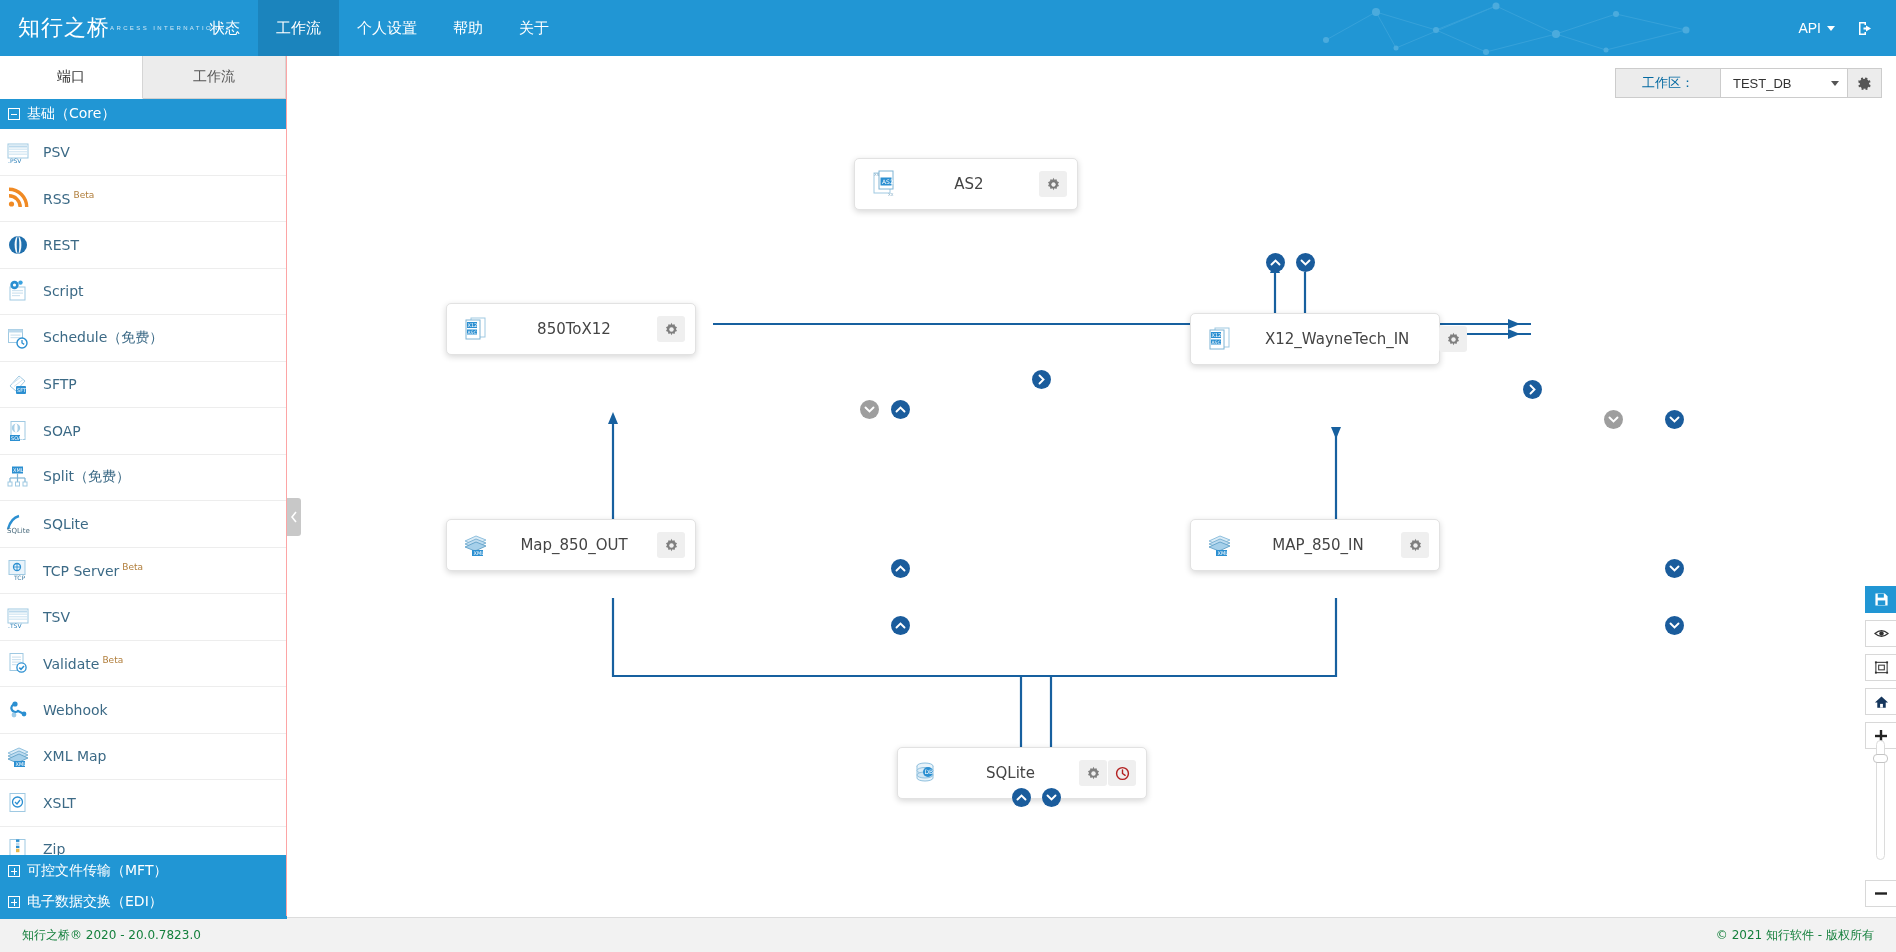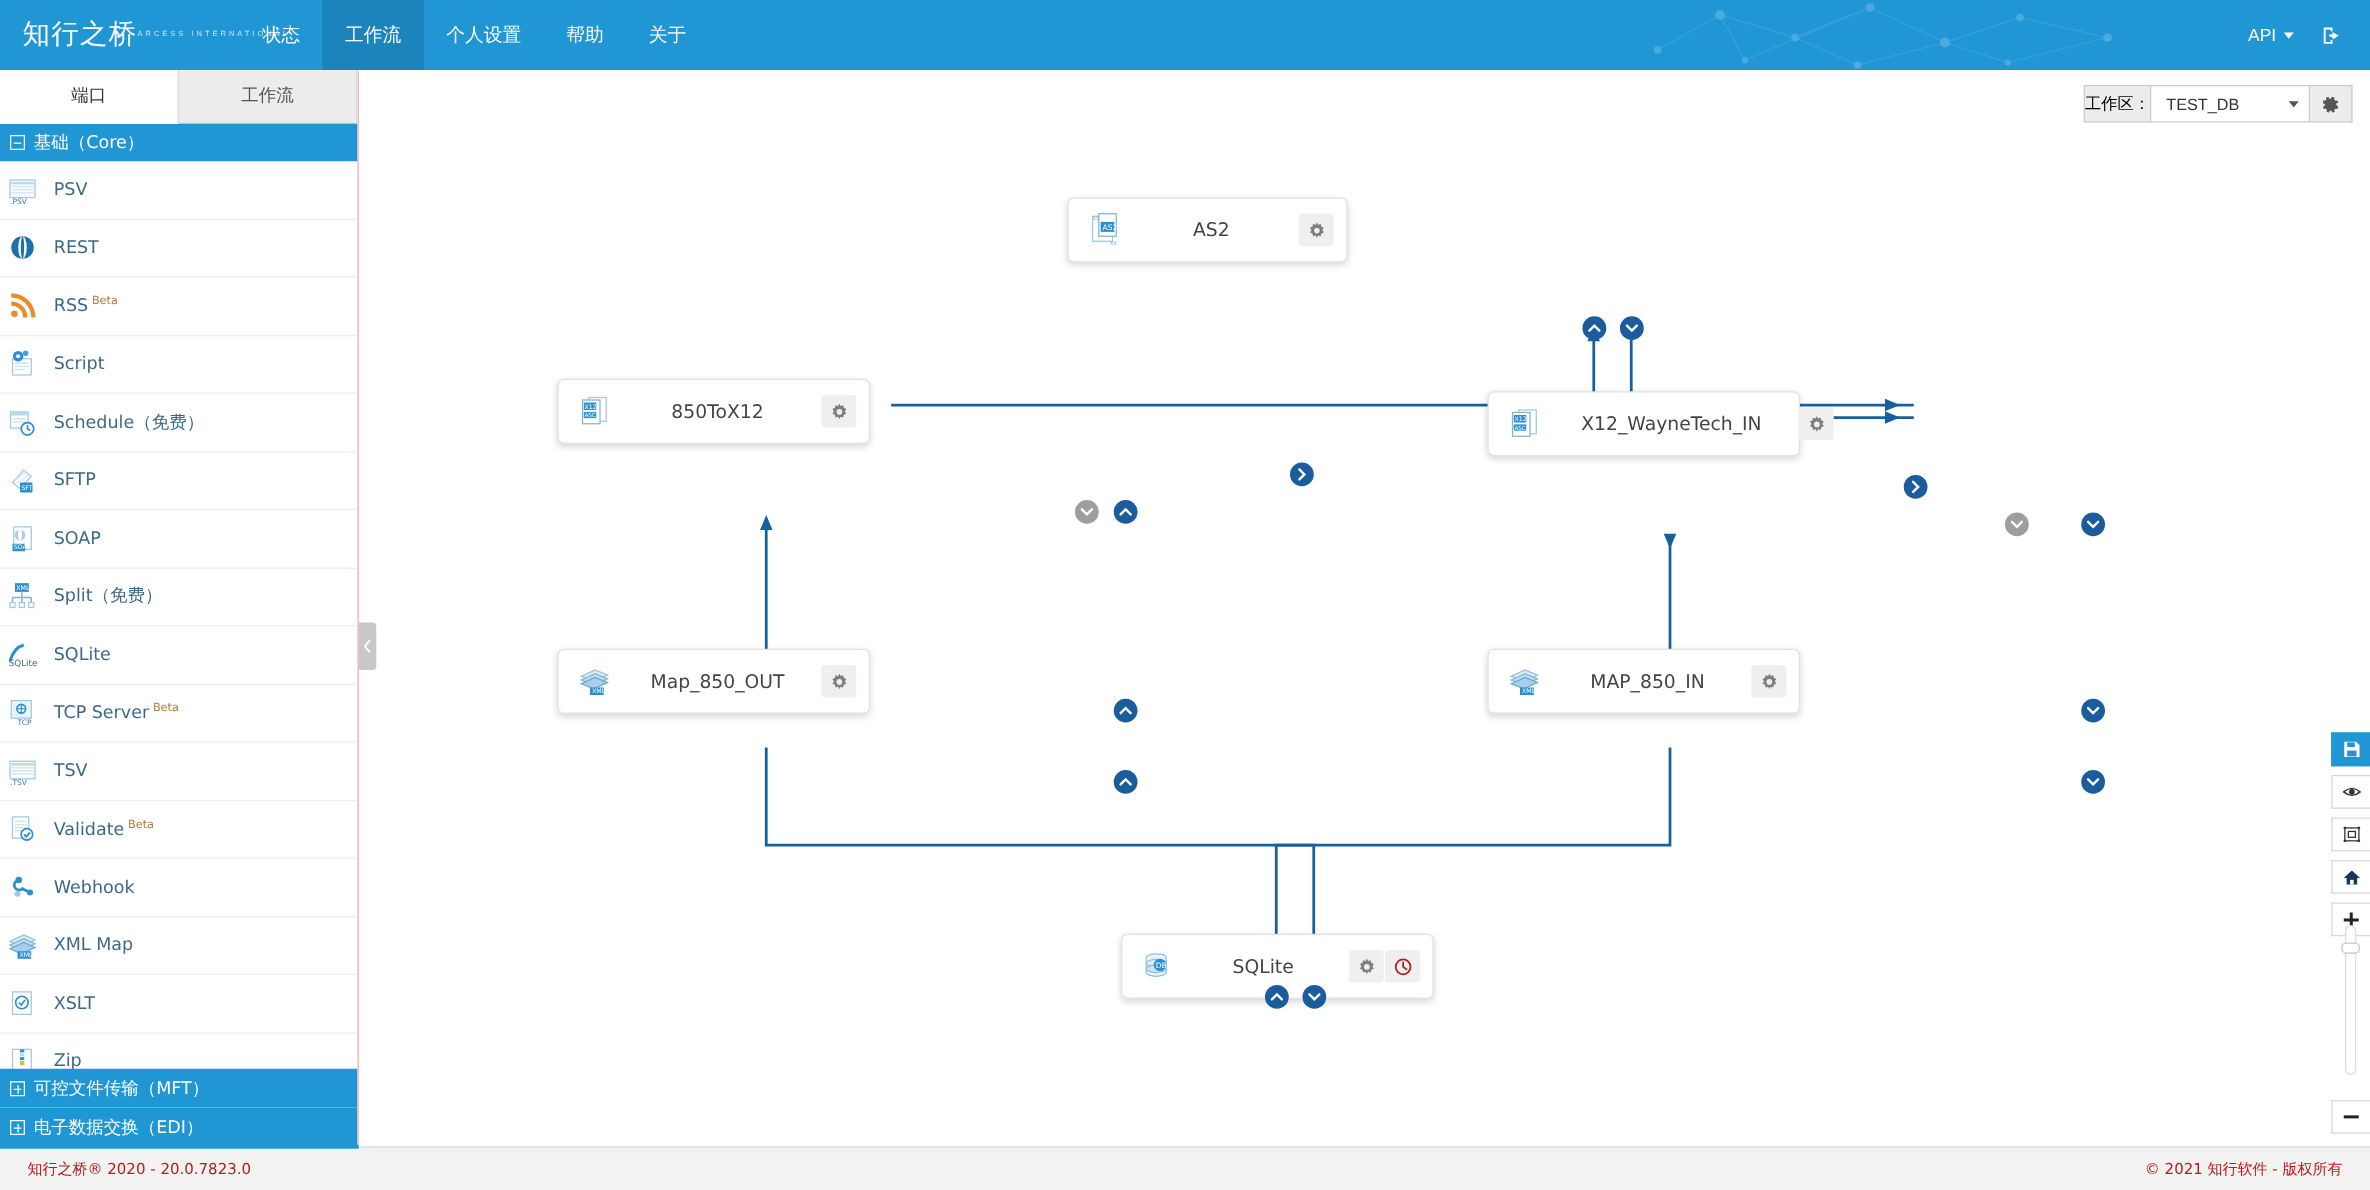--- a/index.html
+++ b/index.html
@@ -90,7 +90,7 @@
   .ws-bar { position: absolute; right: 14px; top: 12px; display: flex; align-items: center; }
   .ws-label {
     background: #ececec; border: 1px solid #cccccc; border-right: none; height: 30px;
-    display: flex; align-items: center; padding: 0 0; font-size: 13px; color: #000000;
+    display: flex; align-items: center; padding: 0 26px; font-size: 13px; color: #0369a1;
     font-family: "DejaVu Sans", sans-serif;
   }
   .ws-select {

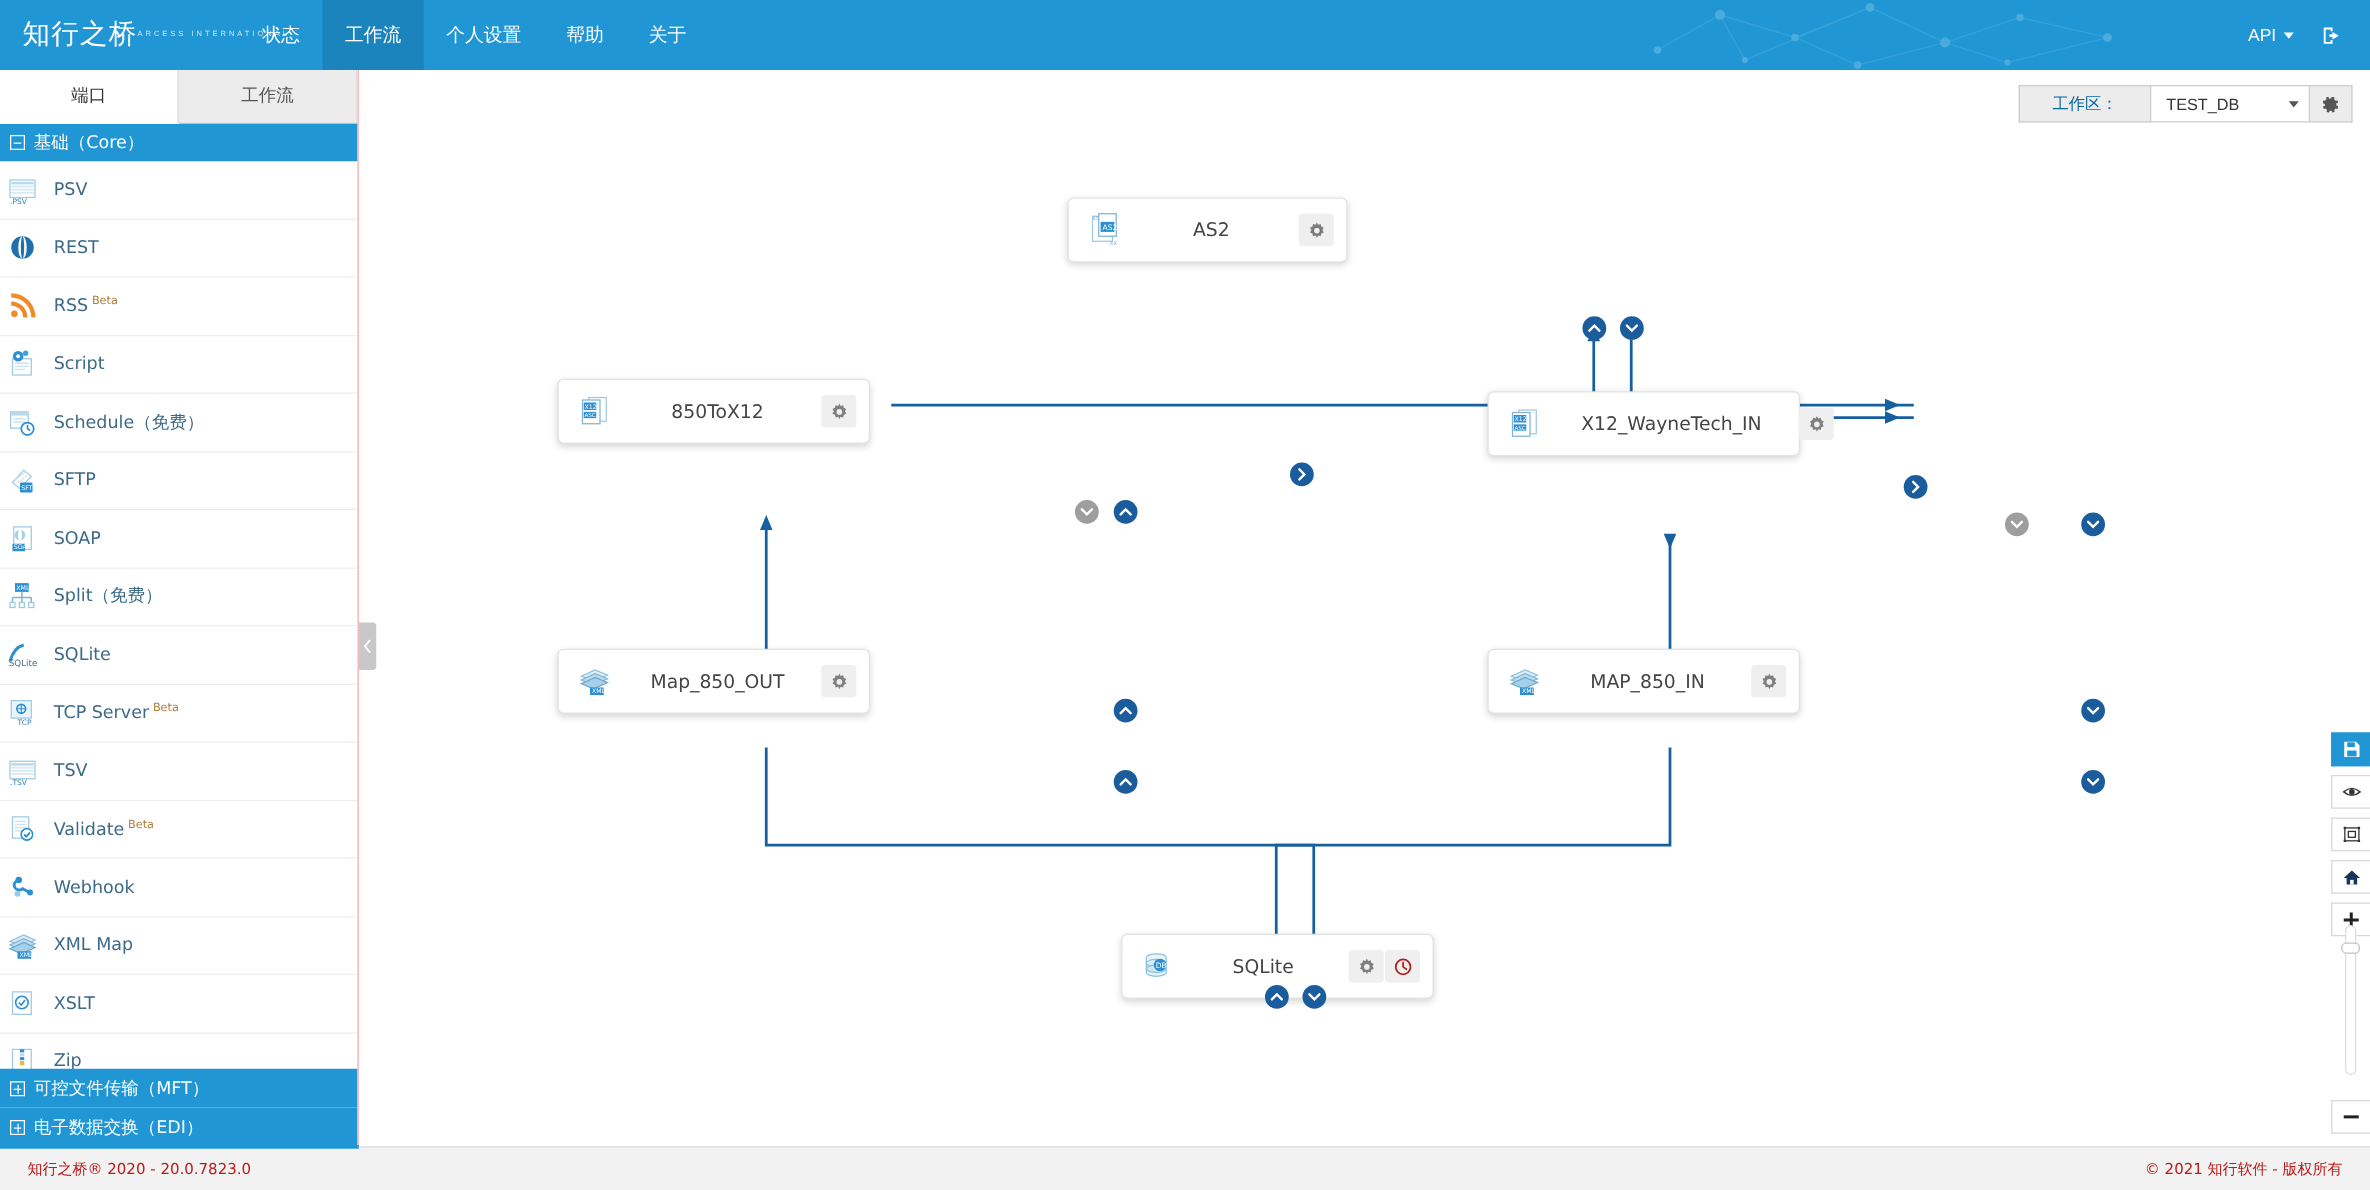--- a/index.html
+++ b/index.html
@@ -249,25 +249,25 @@
     <div class="port-item">
       <span class="port-ico">
         <svg width="24" height="24" viewBox="0 0 24 24">
+          <circle cx="5.5" cy="18" r="2.6" fill="#f08a24"></circle>
+          <path d="M3 11.5 a9.5 9.5 0 0 1 9.5 9.5 h3.4 A12.9 12.9 0 0 0 3 8.1 Z" fill="#f08a24"></path>
+          <path d="M3 5 a16 16 0 0 1 16 16 h3.4 A19.4 19.4 0 0 0 3 1.6 Z" fill="#f08a24"></path>
+        </svg>
+      </span>
+      <span class="port-label">
+        <span>RSS</span><span class="beta">Beta</span>
+      </span>
+    </div>
+
+    <div class="port-item">
+      <span class="port-ico">
+        <svg width="24" height="24" viewBox="0 0 24 24">
           <circle cx="12" cy="12" r="9" fill="#1f6fad"></circle>
           <ellipse cx="12" cy="12" rx="3.4" ry="9" fill="#ffffff" opacity=".95"></ellipse>
           <ellipse cx="12" cy="12" rx="1.3" ry="9" fill="#1f6fad"></ellipse>
         </svg>
       </span>
       <span class="port-label">REST</span>
-    </div>
-
-    <div class="port-item">
-      <span class="port-ico">
-        <svg width="24" height="24" viewBox="0 0 24 24">
-          <circle cx="5.5" cy="18" r="2.6" fill="#f08a24"></circle>
-          <path d="M3 11.5 a9.5 9.5 0 0 1 9.5 9.5 h3.4 A12.9 12.9 0 0 0 3 8.1 Z" fill="#f08a24"></path>
-          <path d="M3 5 a16 16 0 0 1 16 16 h3.4 A19.4 19.4 0 0 0 3 1.6 Z" fill="#f08a24"></path>
-        </svg>
-      </span>
-      <span class="port-label">
-        <span>RSS</span><span class="beta">Beta</span>
-      </span>
     </div>
 
     <div class="port-item">

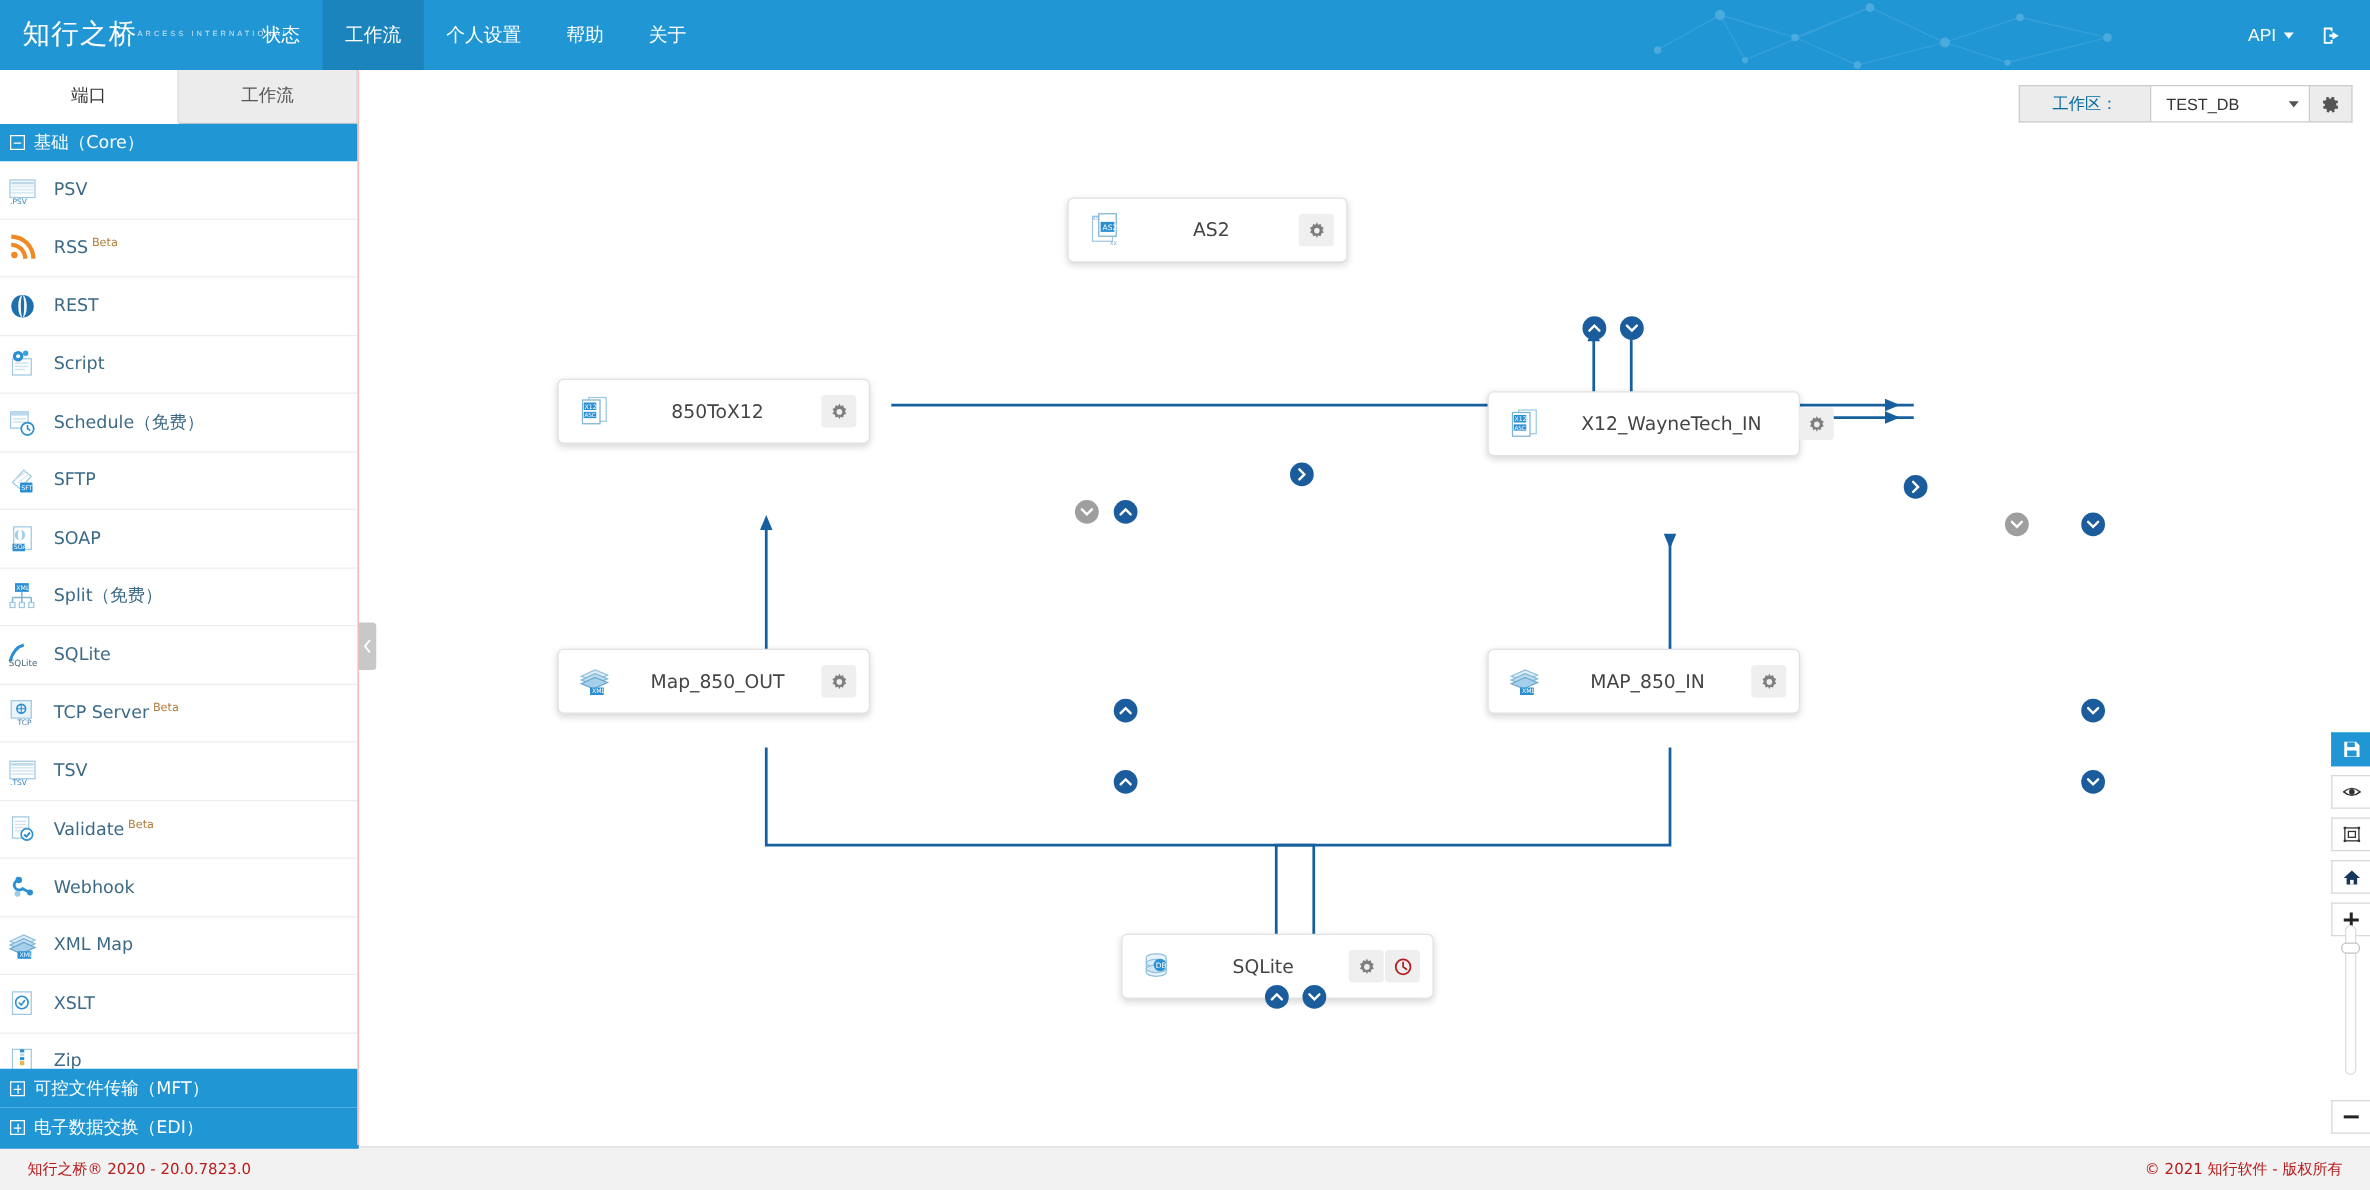--- a/index.html
+++ b/index.html
@@ -158,7 +158,7 @@
     position: absolute; left: 0; bottom: 0; width: 1896px; height: 35px;
     background: #f2f2f2; border-top: 1px solid #dcdcdc;
     display: flex; align-items: center; justify-content: space-between;
-    padding: 0 22px; font-size: 12px; color: #b91c1c;
+    padding: 0 22px; font-size: 12px; color: #15803d;
     font-family: "DejaVu Sans", sans-serif;
   }
   .footer-accent { position: absolute; left: 0; top: -2px; width: 287px; height: 3px; background: #2196d4; }

